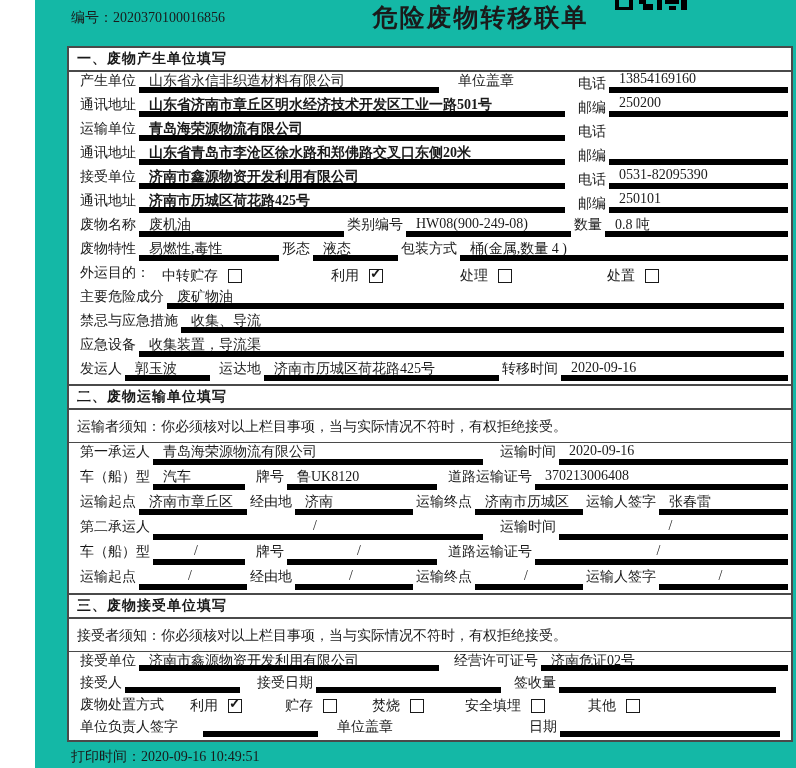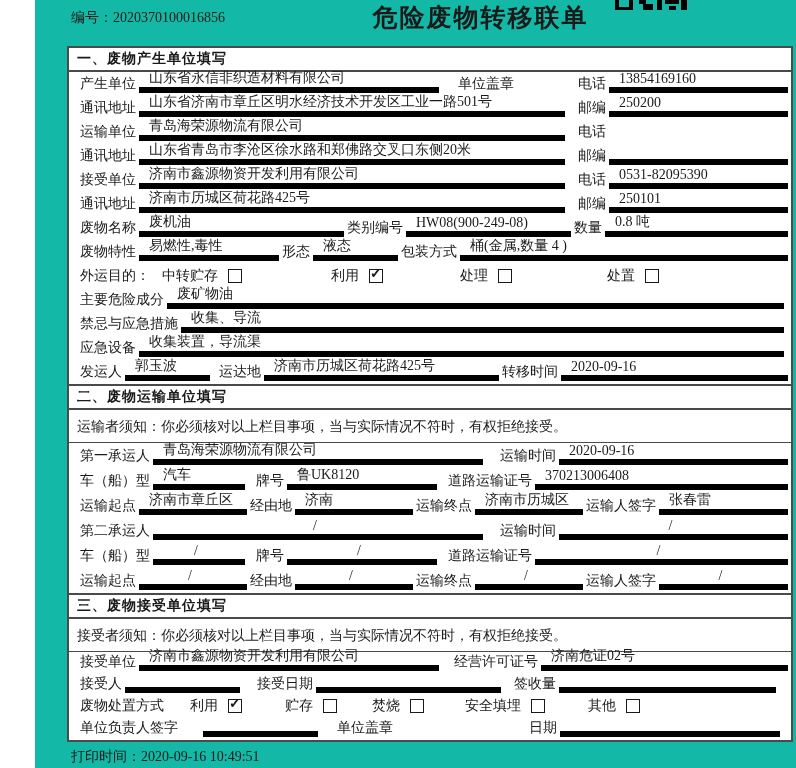--- a/index.html
+++ b/index.html
@@ -20,7 +20,7 @@
   .notice { height:33px; box-sizing:border-box; padding:8px 8px 0; font-size:14px;
             border-bottom:1px solid #4a4a4a; }
 
-  .frow { display:flex; align-items:flex-end; padding:18px 3px 3px 8px; box-sizing:border-box; font-size:14px; }
+  .frow { display:flex; padding:0 3px 3px 8px; box-sizing:border-box; font-size:14px; }
   .sec1 .frow { height:24px; }
   .sec2 .frow { height:25px; }
   .sec3 .frow { height:22px; }

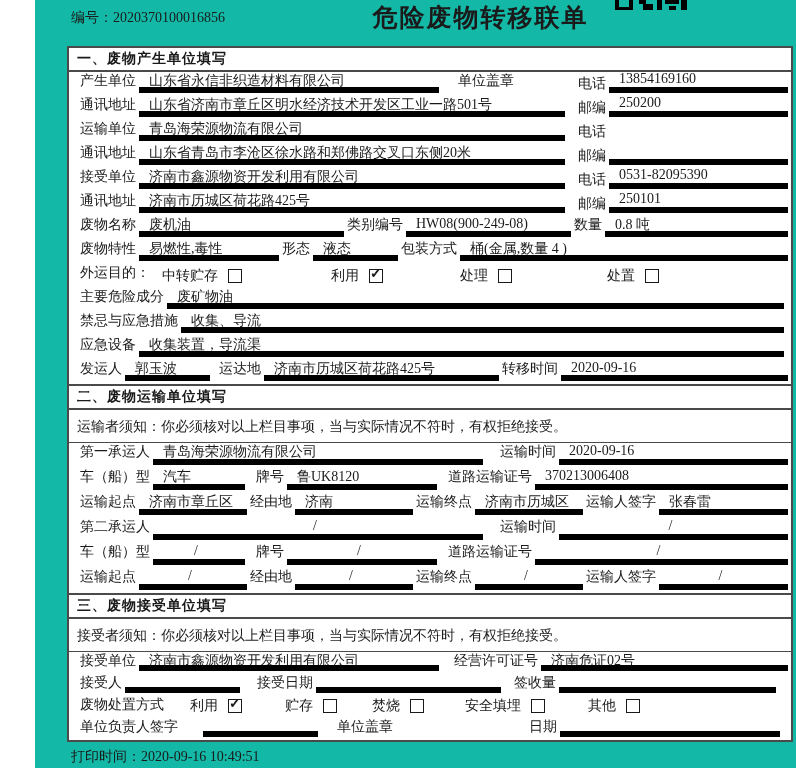--- a/index.html
+++ b/index.html
@@ -32,7 +32,7 @@
   .ctr  { text-align:center; padding-left:0; }
   .rcol { width:213px; flex-shrink:0; display:flex; align-items:flex-end; }
   .spacer { flex:1 1 0; }
-  .mr10 { margin-right:10px; } .mr4 { margin-right:4px; } .mr8 { margin-right:8px; } .mr12 { margin-right:12px; }
+  .mr10 { margin-right:10px;font-weight:bold; } .mr4 { margin-right:4px; } .mr8 { margin-right:8px; } .mr12 { margin-right:12px; }
 
   .cbg { display:flex; align-items:flex-end; flex-shrink:0; }
   .cb  { width:12px; height:12px; border:1px solid #1a1a1a; display:inline-block; position:relative;

